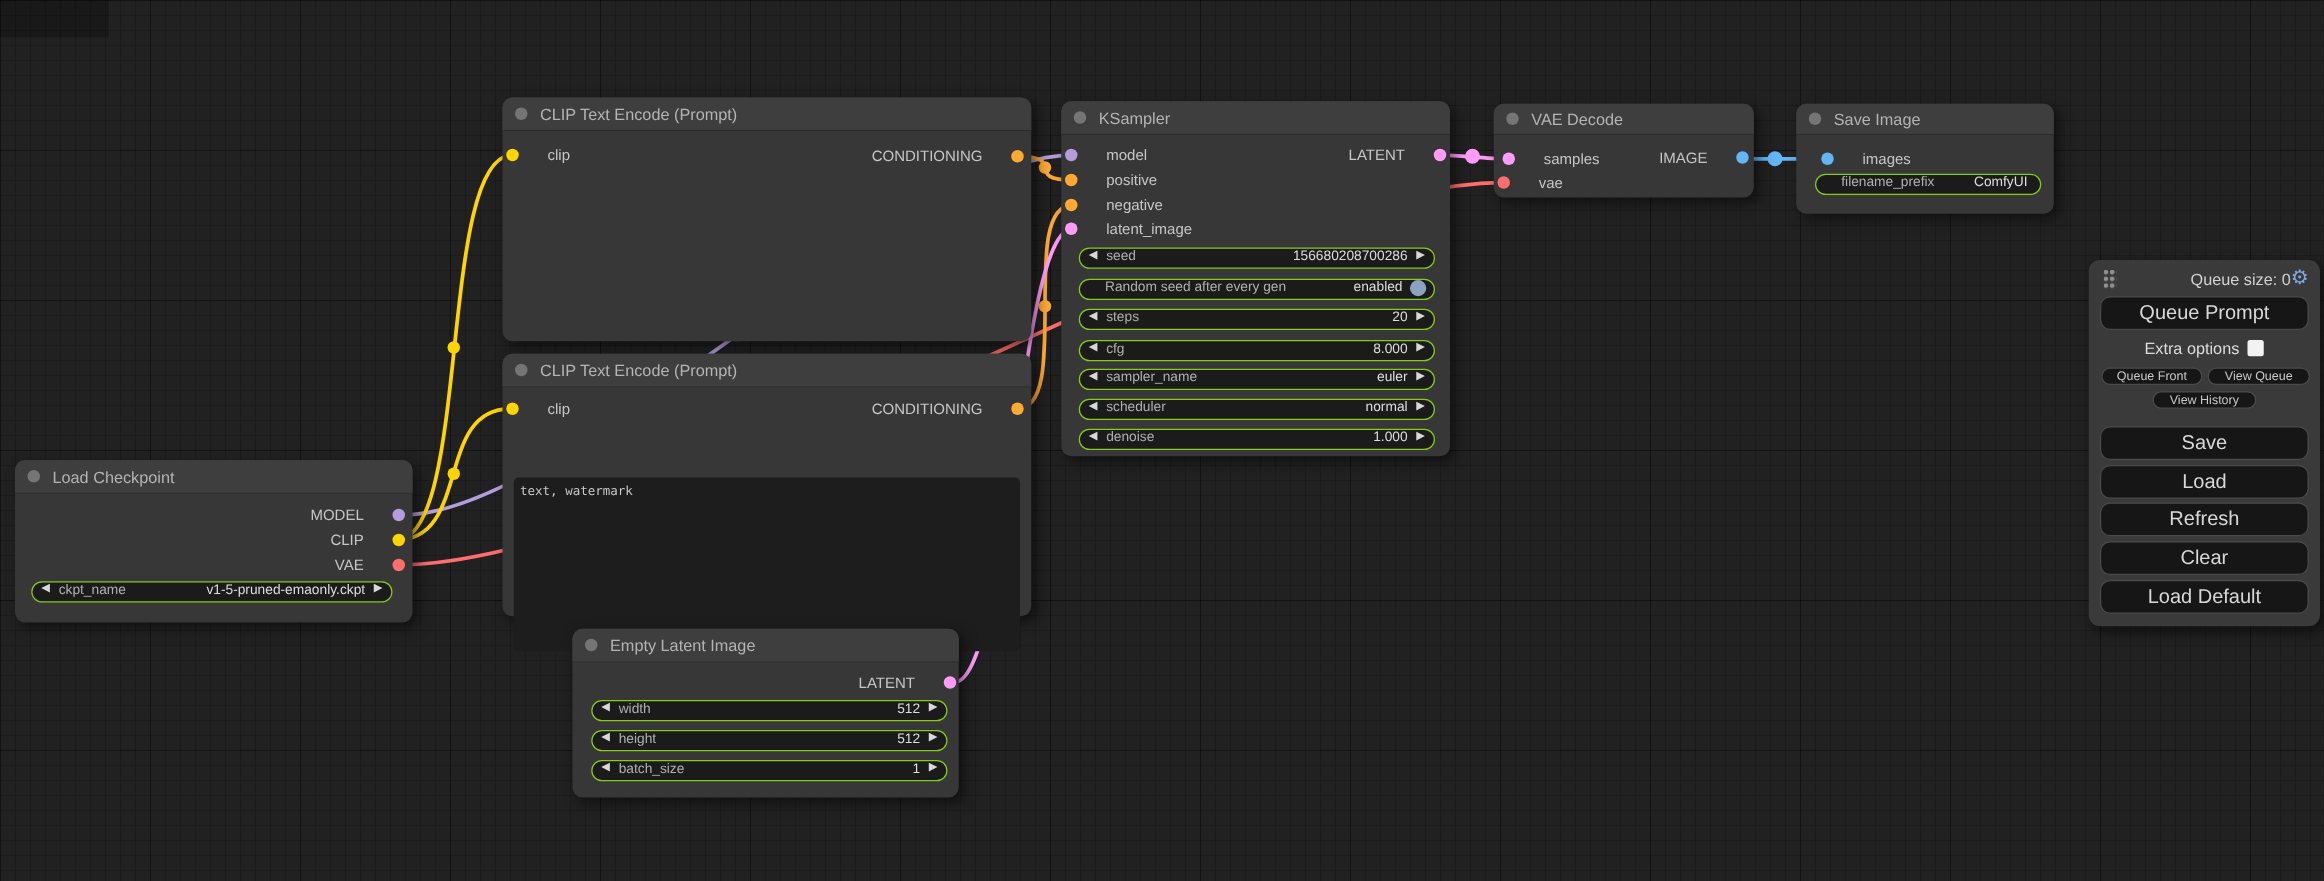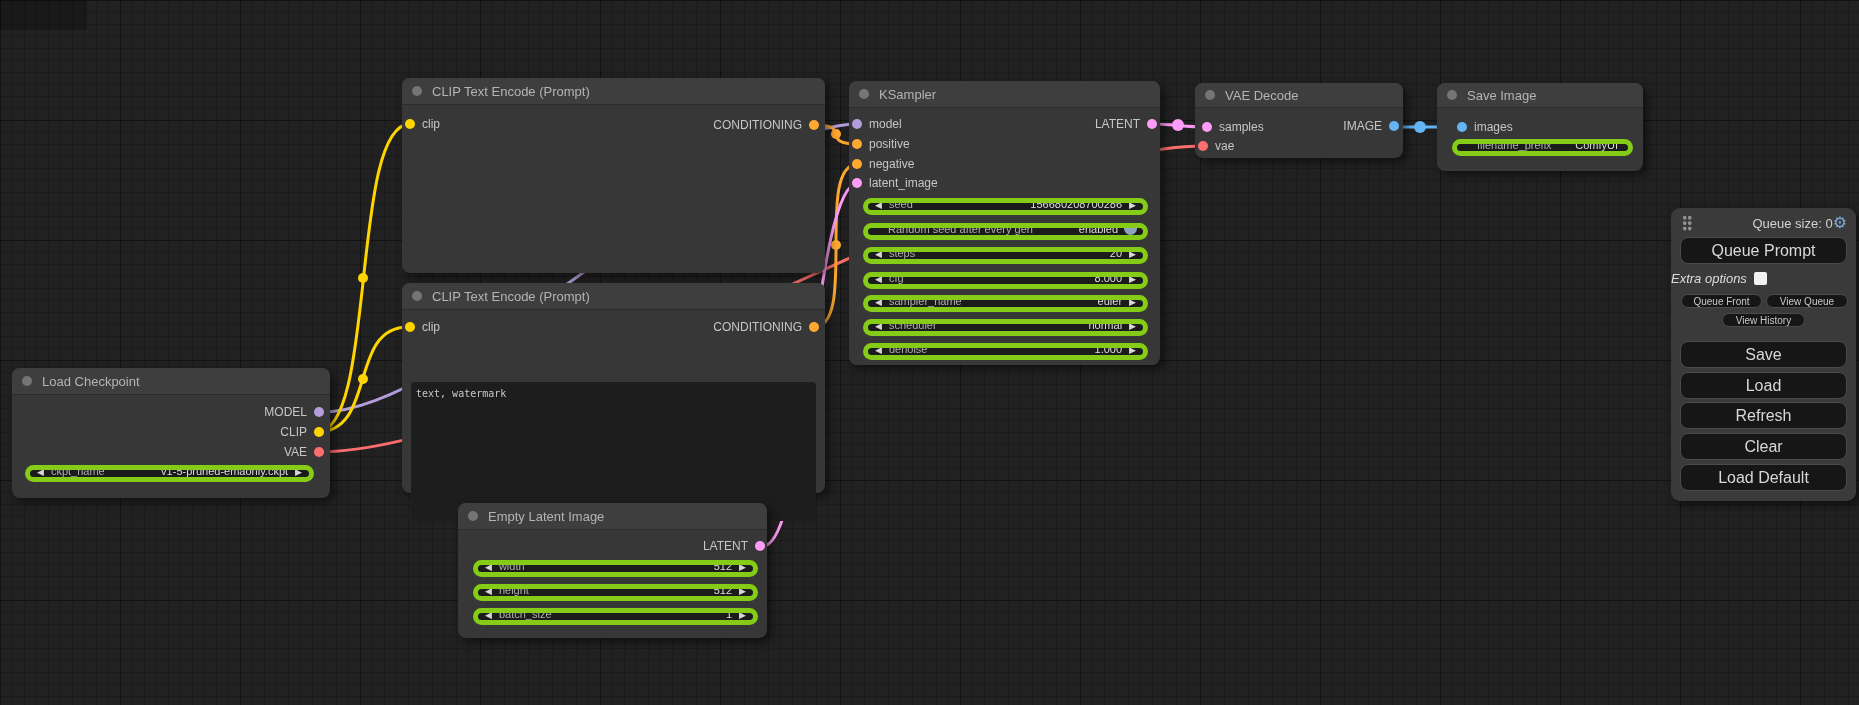--- a/index.html
+++ b/index.html
@@ -28,7 +28,7 @@
     color:#b4b4b4;font-size:13px;border-bottom:1px solid #2c2c2c;box-sizing:border-box;
   }
   .title-dot{width:10px;height:10px;border-radius:50%;background:#757575;margin:0 10px;flex:0 0 auto;}
-  .port{position:absolute;height:12px;display:flex;align-items:center;font-size:12px;color:#c6c6c6;}
+  .port{position:absolute;height:12px;display:flex;align-items:center;font-size:12px;color:#c6c6c6;gap:16px;}
   .port-dot{width:10px;height:10px;border-radius:50%;flex:0 0 auto;}
   .port.in .port-dot{margin-right:7px;}
   .port.out{flex-direction:row-reverse;}

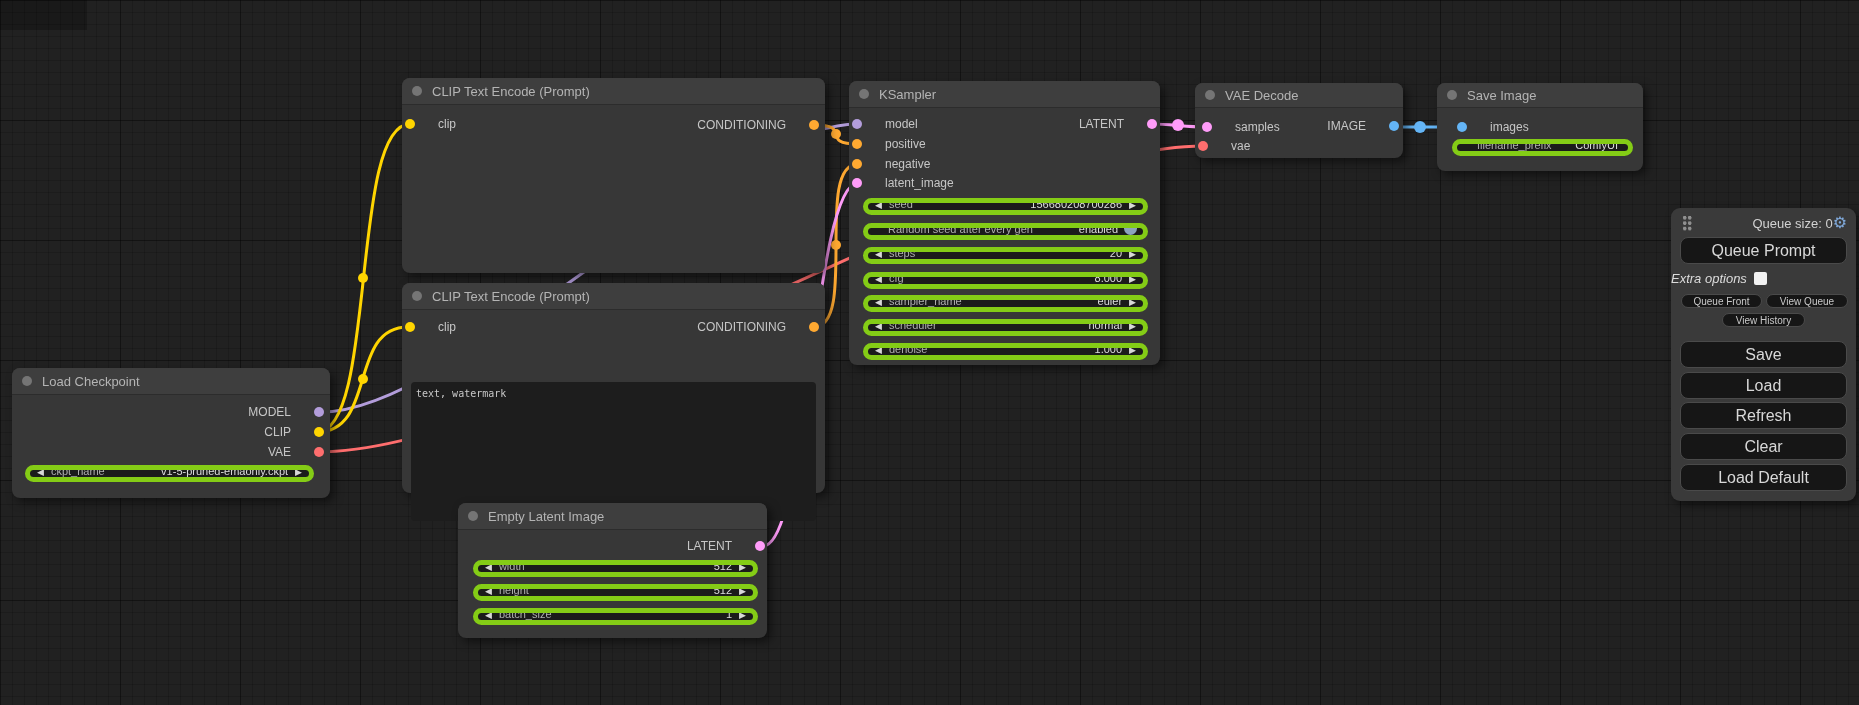--- a/index.html
+++ b/index.html
@@ -35,8 +35,8 @@
   .port.out .port-dot{margin-left:7px;}
 
   .widget{
-    position:absolute;height:17px;background:#1b1b1b;border:5px solid #84cc16;
-    border-radius:10px;display:flex;align-items:flex-end;box-sizing:border-box;
+    position:absolute;height:17px;background:#1b1b1b;border:1px solid #84cc16;
+    border-radius:10px;display:flex;align-items:flex-start;box-sizing:border-box;
     font-size:11px;color:#b0b0b0;overflow:hidden;
   }
   .widget .arrow{color:#d8d8d8;font-size:9px;line-height:1;padding:0 7px;cursor:pointer;}

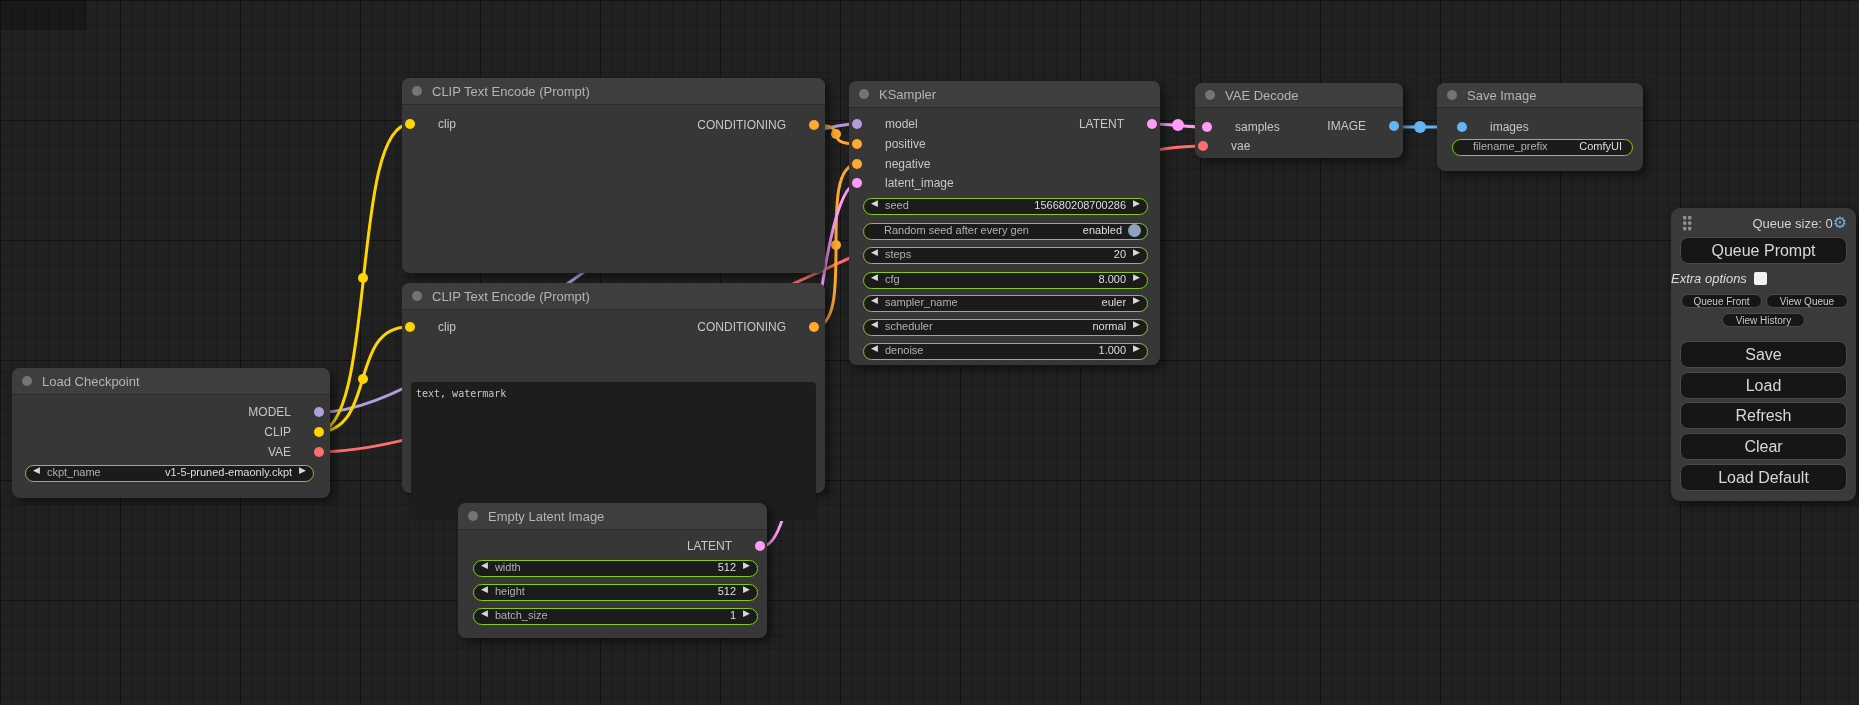--- a/index.html
+++ b/index.html
@@ -68,7 +68,7 @@
   }
   .btn.big{left:9px;right:9px;height:27px;font-size:16px;}
   .btn.small{height:14px;font-size:10px;border-radius:8px;color:#c9c9c9;}
-  .extra-row{position:absolute;left:0;right:0;top:62px;height:17px;display:flex;align-items:center;color:#dcdcdc;font-size:13px;font-style:italic;}
+  .extra-row{position:absolute;left:0;right:0;top:62px;height:17px;display:flex;align-items:center;justify-content:center;color:#dcdcdc;font-size:13px;}
   .checkbox{width:13px;height:13px;background:#f2f2f2;border-radius:2px;margin-left:7px;cursor:pointer;}
 </style>
 </head>

